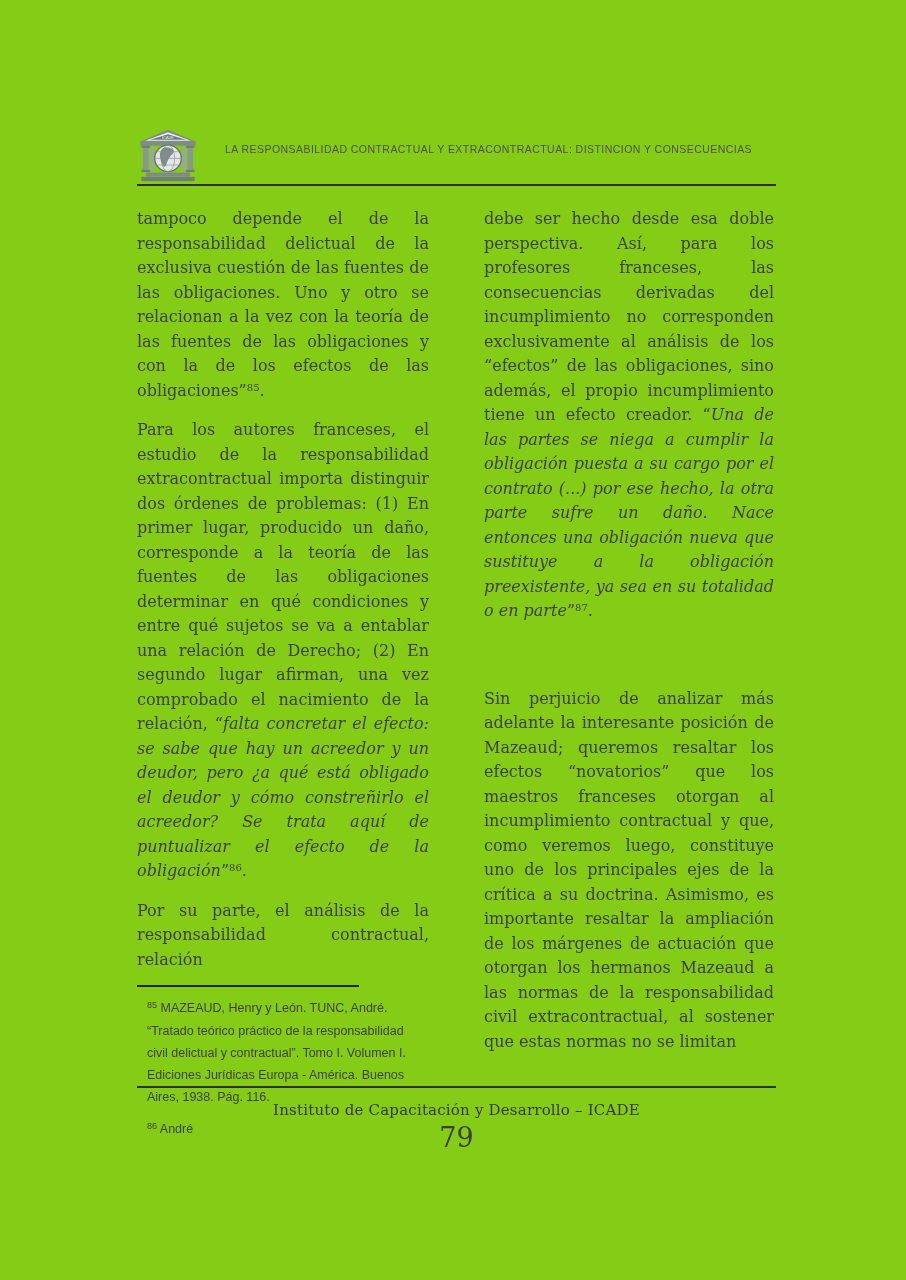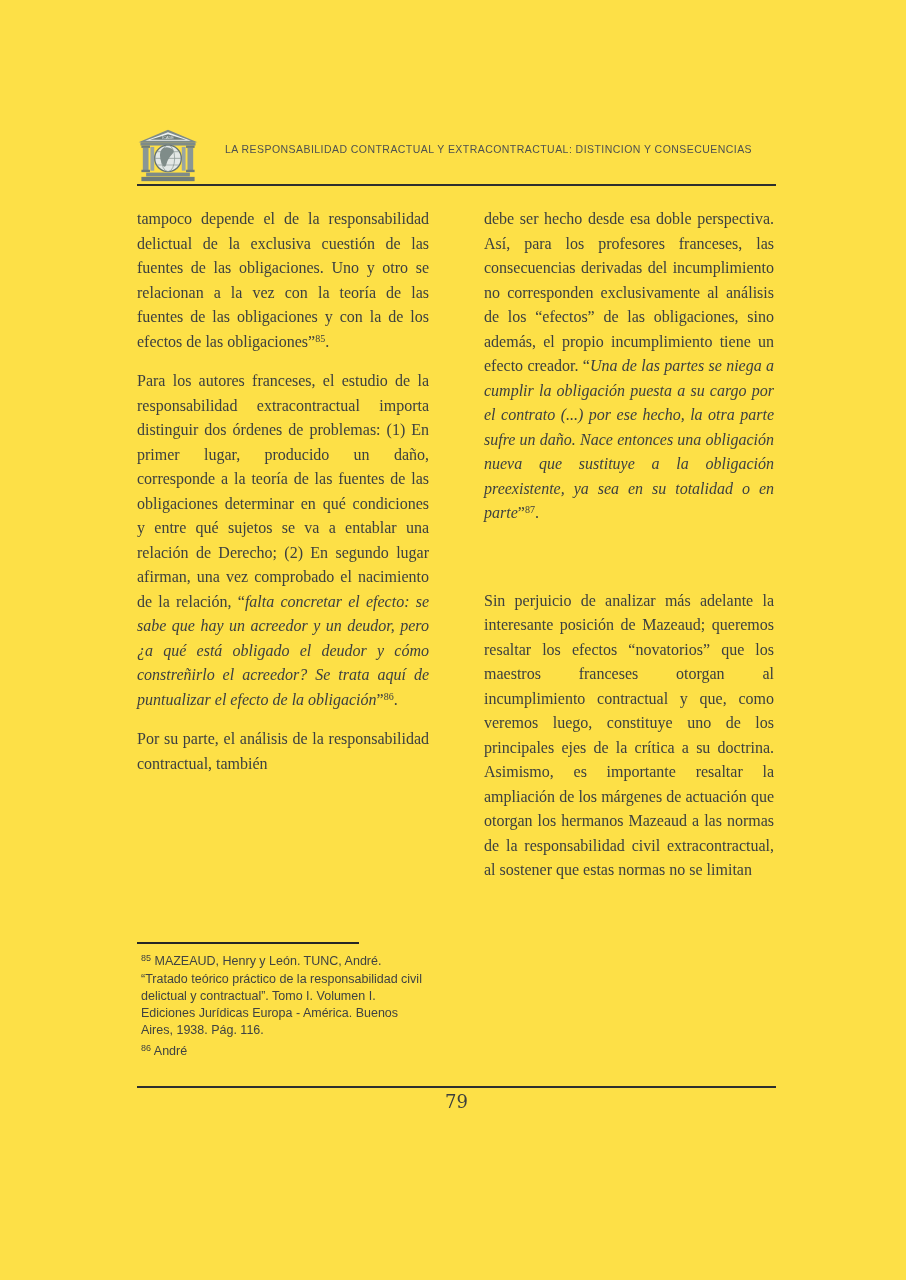--- a/index.html
+++ b/index.html
@@ -8,7 +8,7 @@
     position: relative;
     width: 906px;
     height: 1280px;
-    background: #fde047;
+    background: #84cc16;
     overflow: hidden;
     font-family: "DejaVu Serif", serif;
   }

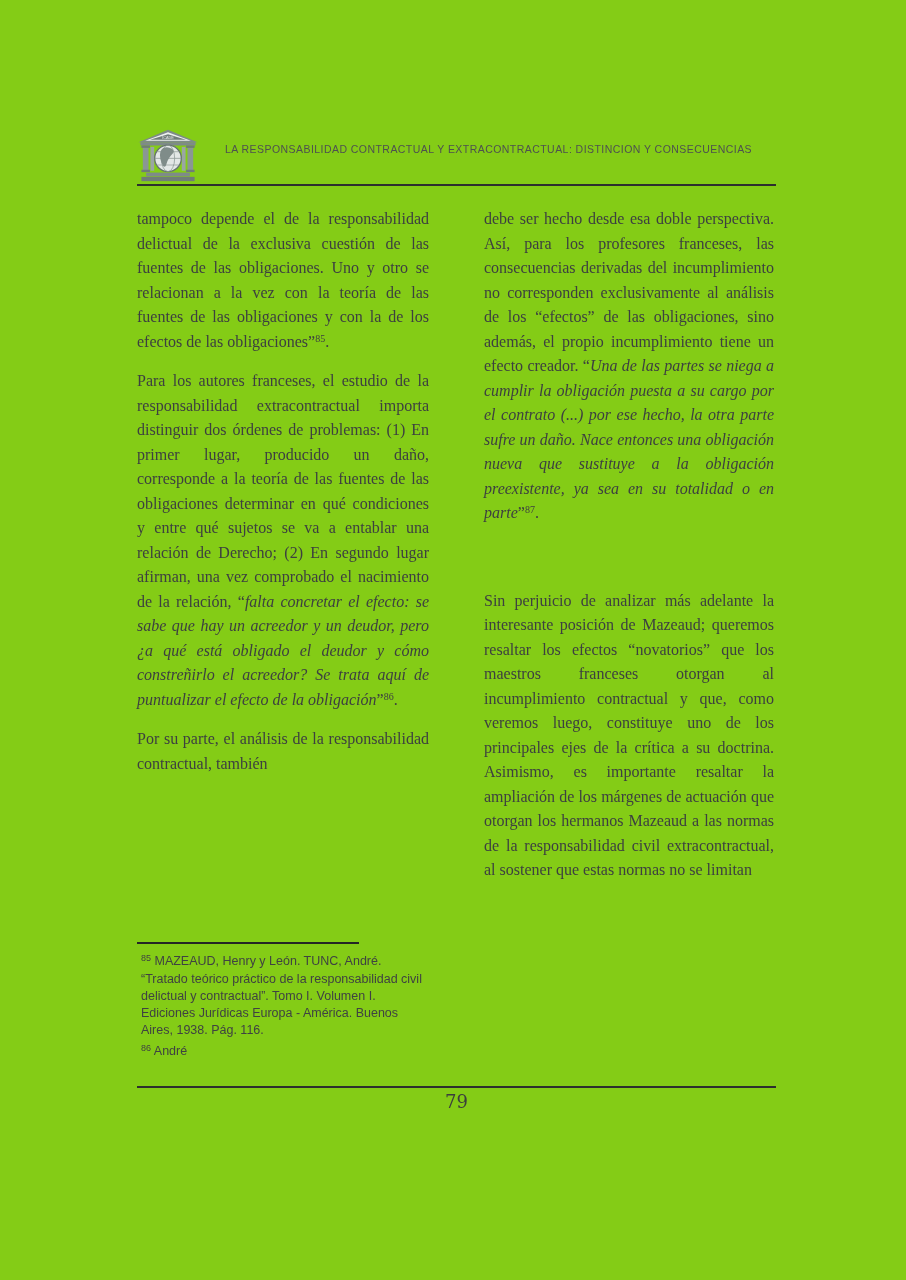--- a/index.html
+++ b/index.html
@@ -52,7 +52,6 @@
     font-size: 16px;
     line-height: 24.5px;
     color: #3d4040;
-    font-family: Liberation Serif, serif;
   }
   .body-par .q { font-style: italic; }
   .fn-ref {

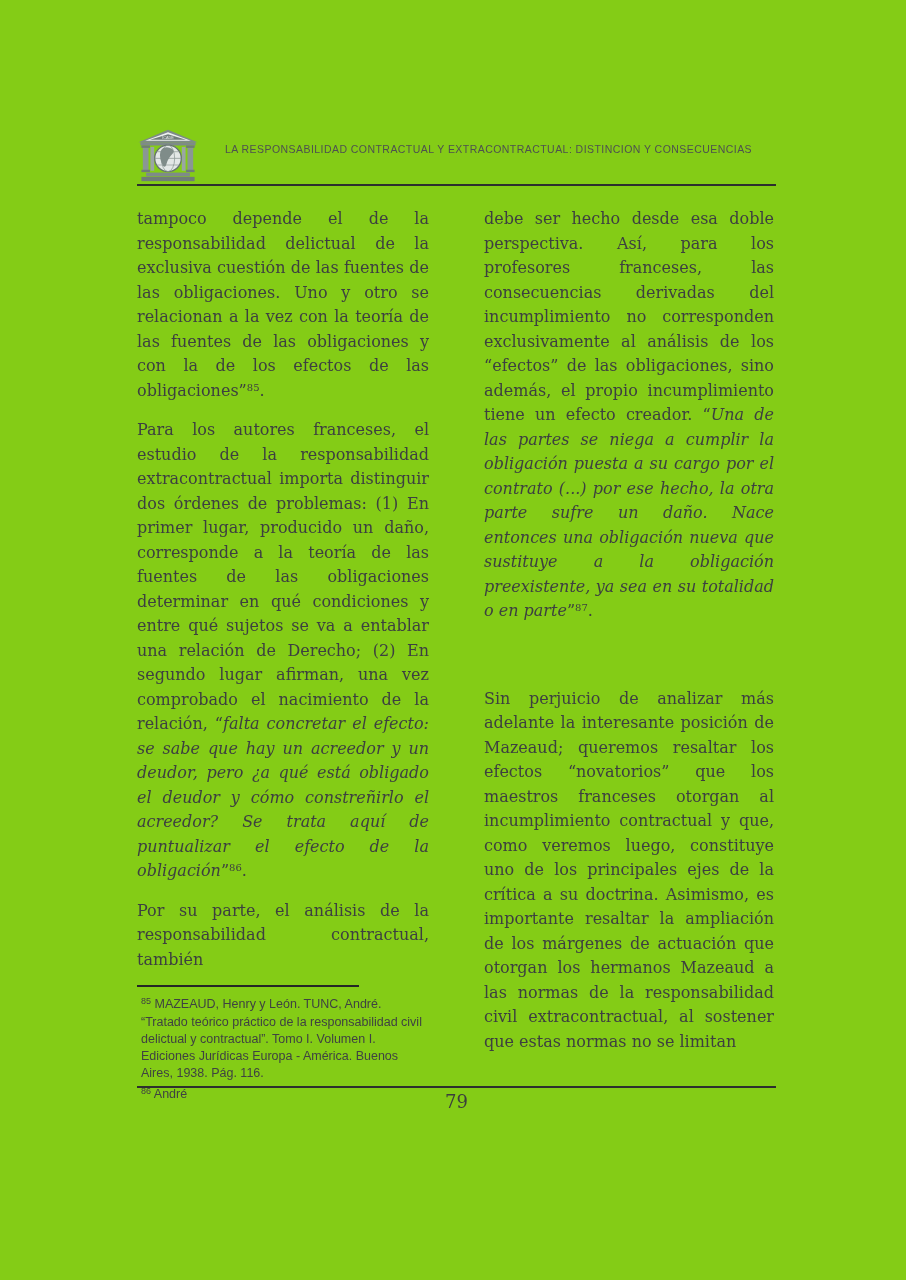--- a/index.html
+++ b/index.html
@@ -150,7 +150,7 @@
 
         <p class="body-par"><span>Para los autores franceses, el estudio de la responsabilidad extracontractual importa distinguir dos órdenes de problemas: (1) En primer lugar, producido un daño, corresponde a la teoría de las fuentes de las obligaciones determinar en qué condiciones y entre qué sujetos se va a entablar una relación de Derecho; (2) En segundo lugar afirman, una vez comprobado el nacimiento de la relación, “</span><span class="q">falta concretar el efecto: se sabe que hay un acreedor y un deudor, pero ¿a qué está obligado el deudor y cómo constreñirlo el acreedor? Se trata aquí de puntualizar el efecto de la obligación</span><span>”</span><span class="fn-ref">86</span><span>.</span></p>
 
-        <p class="body-par">Por su parte, el análisis de la responsabilidad contractual, también</p>
+        <p class="body-par">Por su parte, el análisis de la responsabilidad contractual, relación</p>
 
         <div class="footnotes">
           <div class="fn-rule"></div>

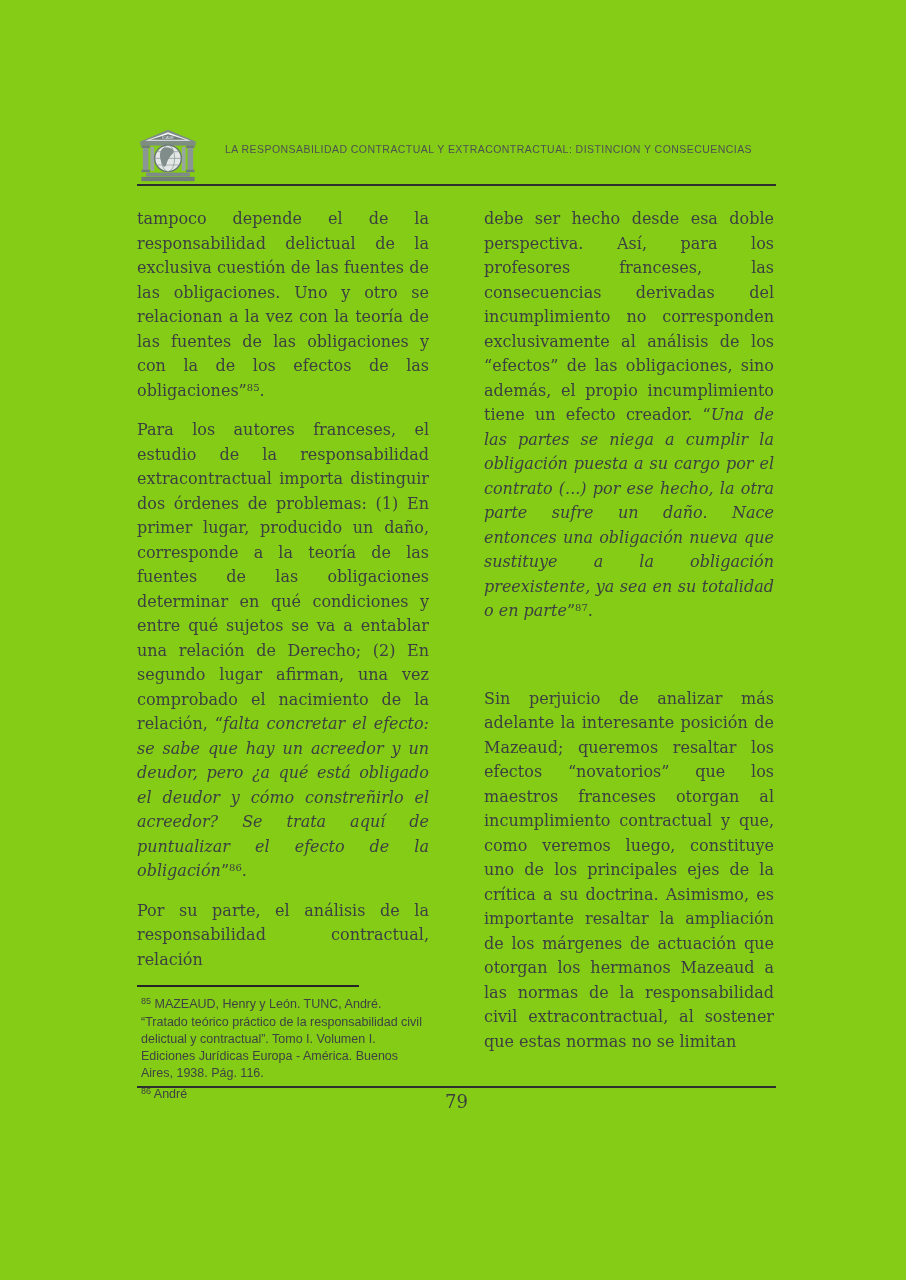--- a/index.html
+++ b/index.html
@@ -73,10 +73,10 @@
   .fn-item {
     font-family: "Liberation Sans", sans-serif;
     font-size: 12.5px;
-    line-height: 17px;
+    line-height: 22px;
     color: #3f4242;
     text-align: left;
-    margin: 4px;
+    margin: 10px;
   }
   .fn-marker {
     font-size: 9px;

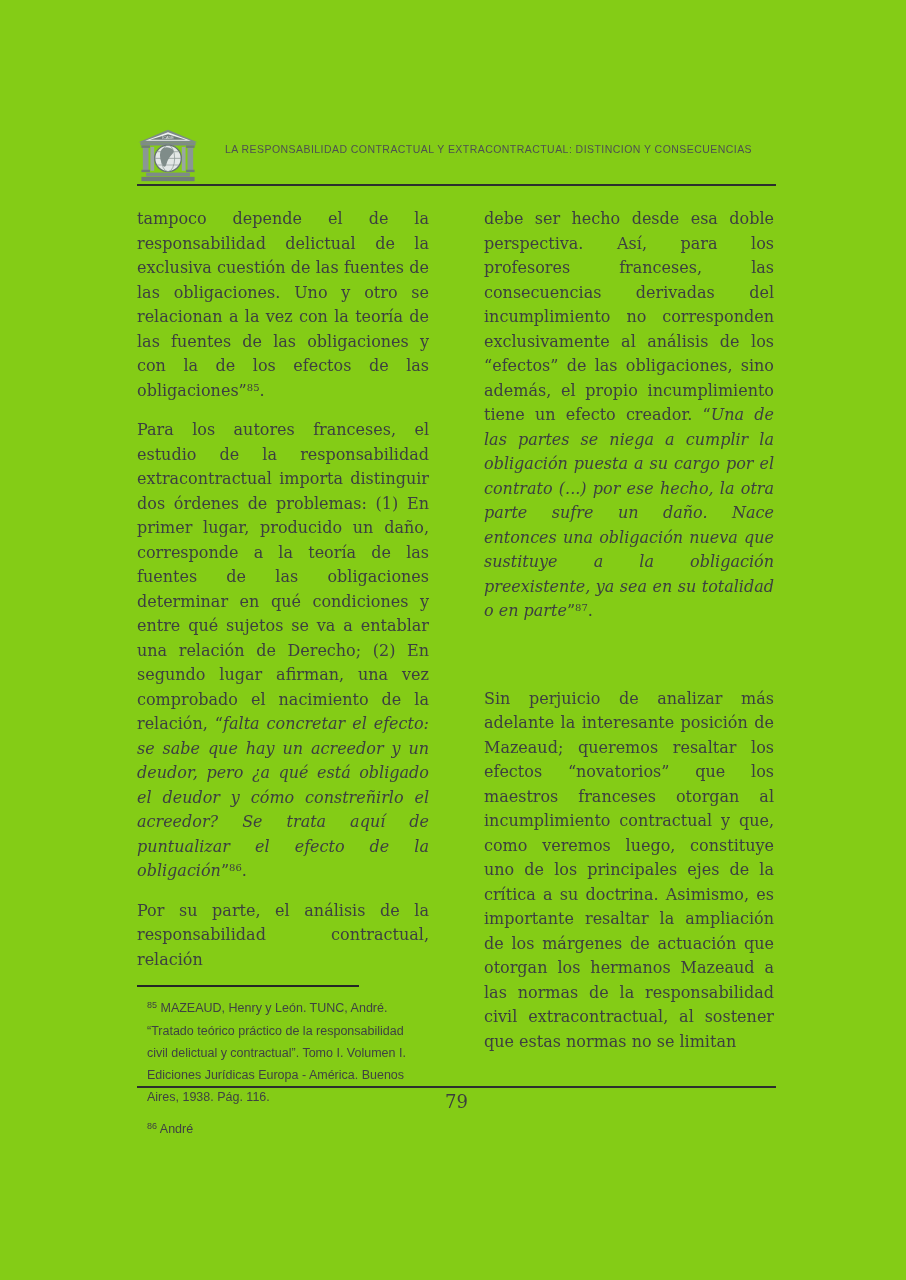--- a/index.html
+++ b/index.html
@@ -169,6 +169,7 @@
     </div>
 
     <div class="footer">
+      <div class="institution">Instituto de Capacitación y Desarrollo – ICADE</div>
       <div class="page-number">79</div>
     </div>
 

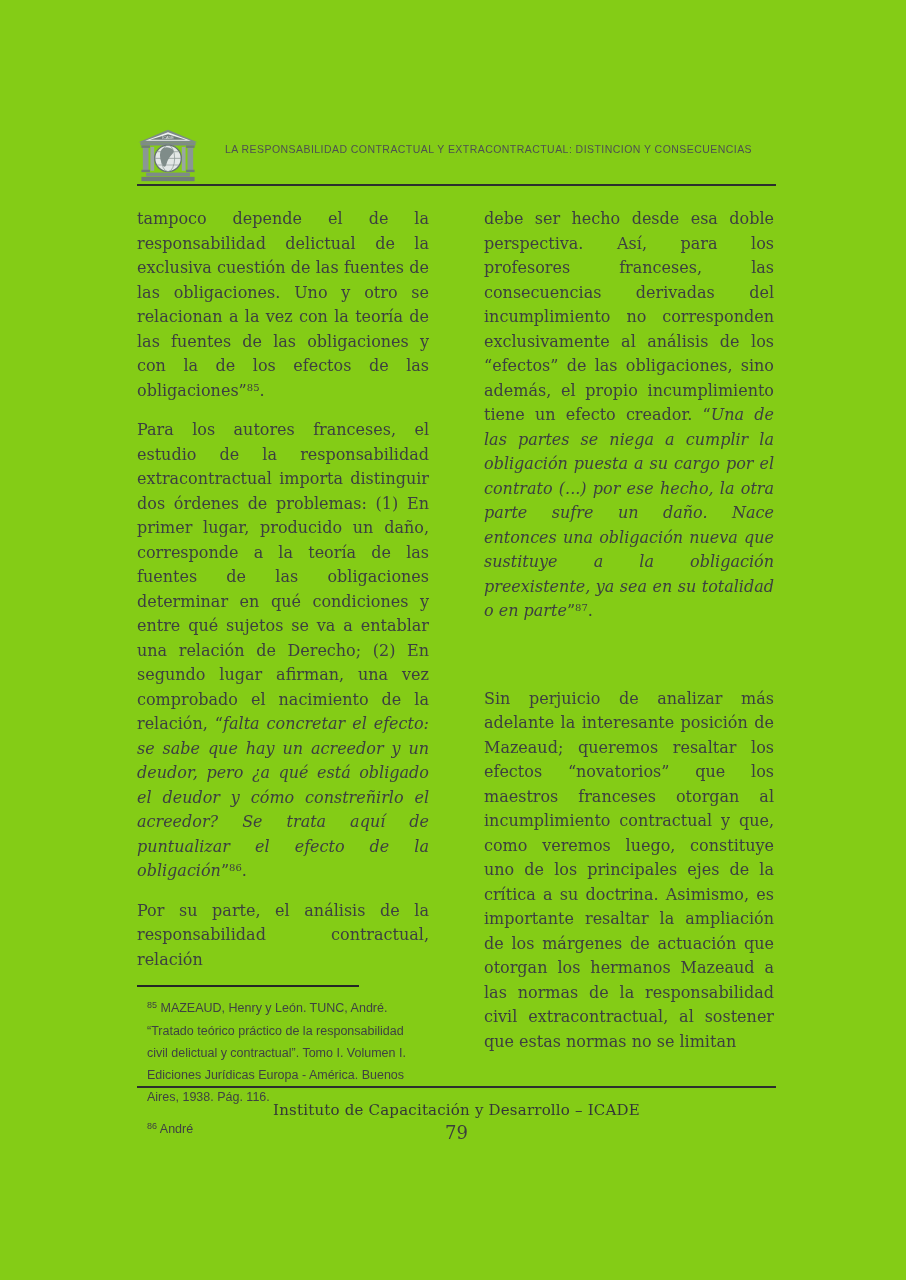--- a/index.html
+++ b/index.html
@@ -99,7 +99,7 @@
   .page-number {
     margin-top: 3px;
     font-family: "DejaVu Serif", serif;
-    font-size: 18px;
+    font-size: 27px;
     color: #3b3e3d;
   }
 </style>

